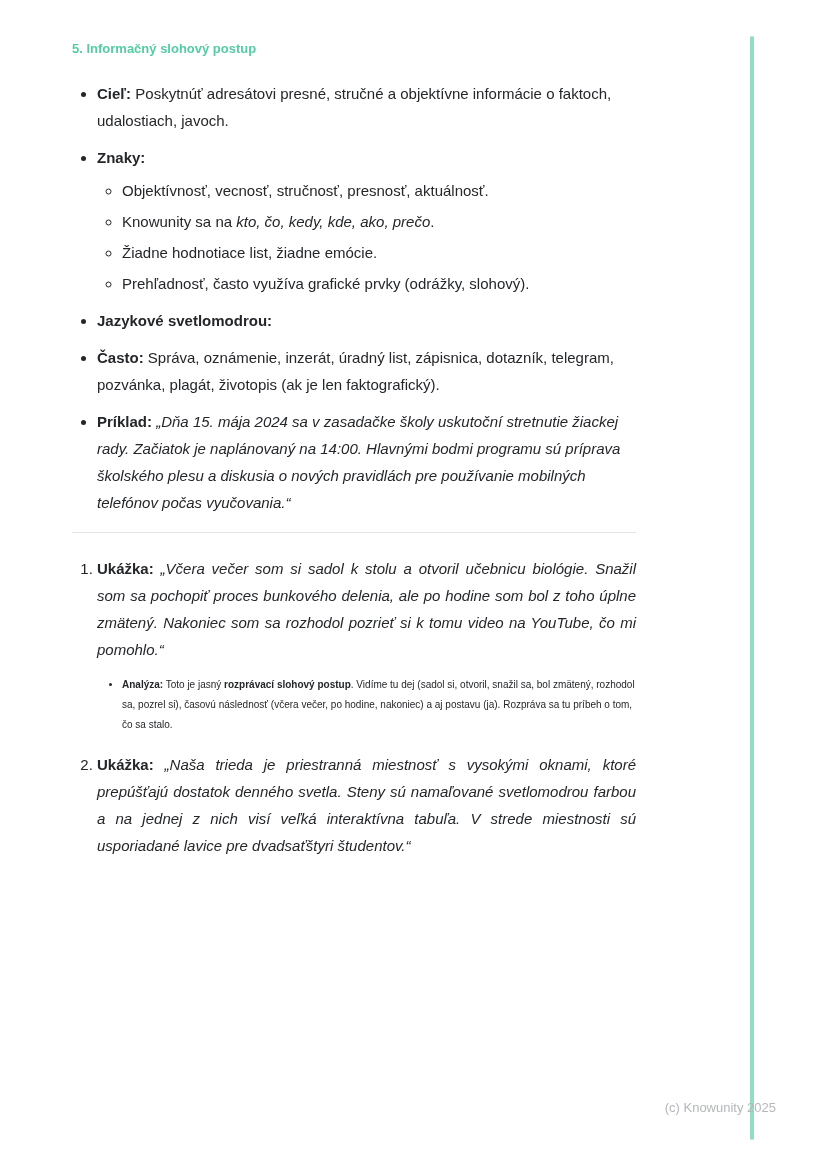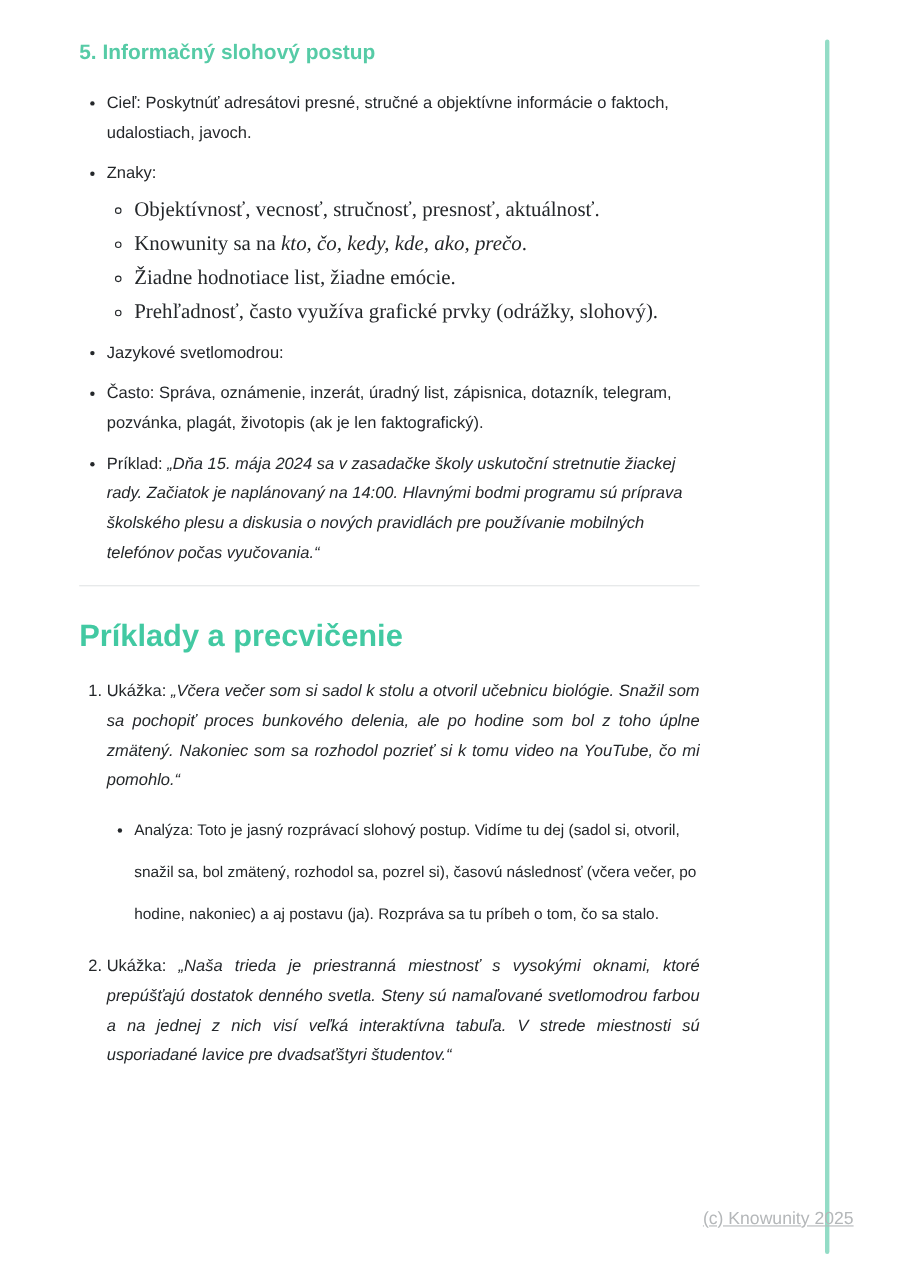--- a/index.html
+++ b/index.html
@@ -21,7 +21,7 @@
   }
   .h3 {
     color: #56cba6;
-    font-size: 19px;
+    font-size: 13px;
     font-weight: 700;
     line-height: 22px;
     margin-bottom: 20px;

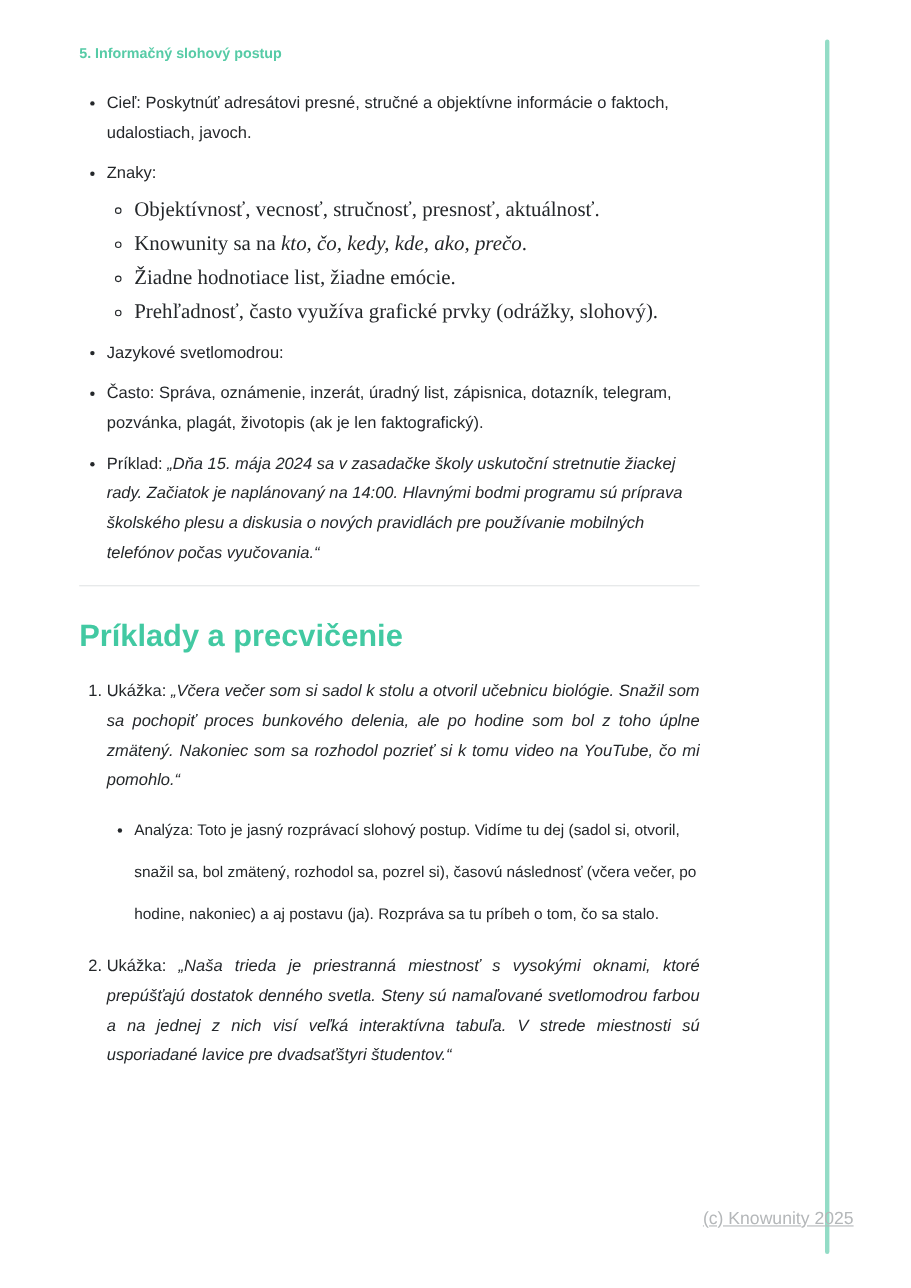--- a/index.html
+++ b/index.html
@@ -46,7 +46,7 @@
     margin-bottom: 4px;
     font-family: Liberation Serif, serif;
   }
-  .b { font-weight: 400; }
+  .b { font-weight: 700; }
   em { font-style: italic; margin-top: 39px; }
   .divider {
     border: none;

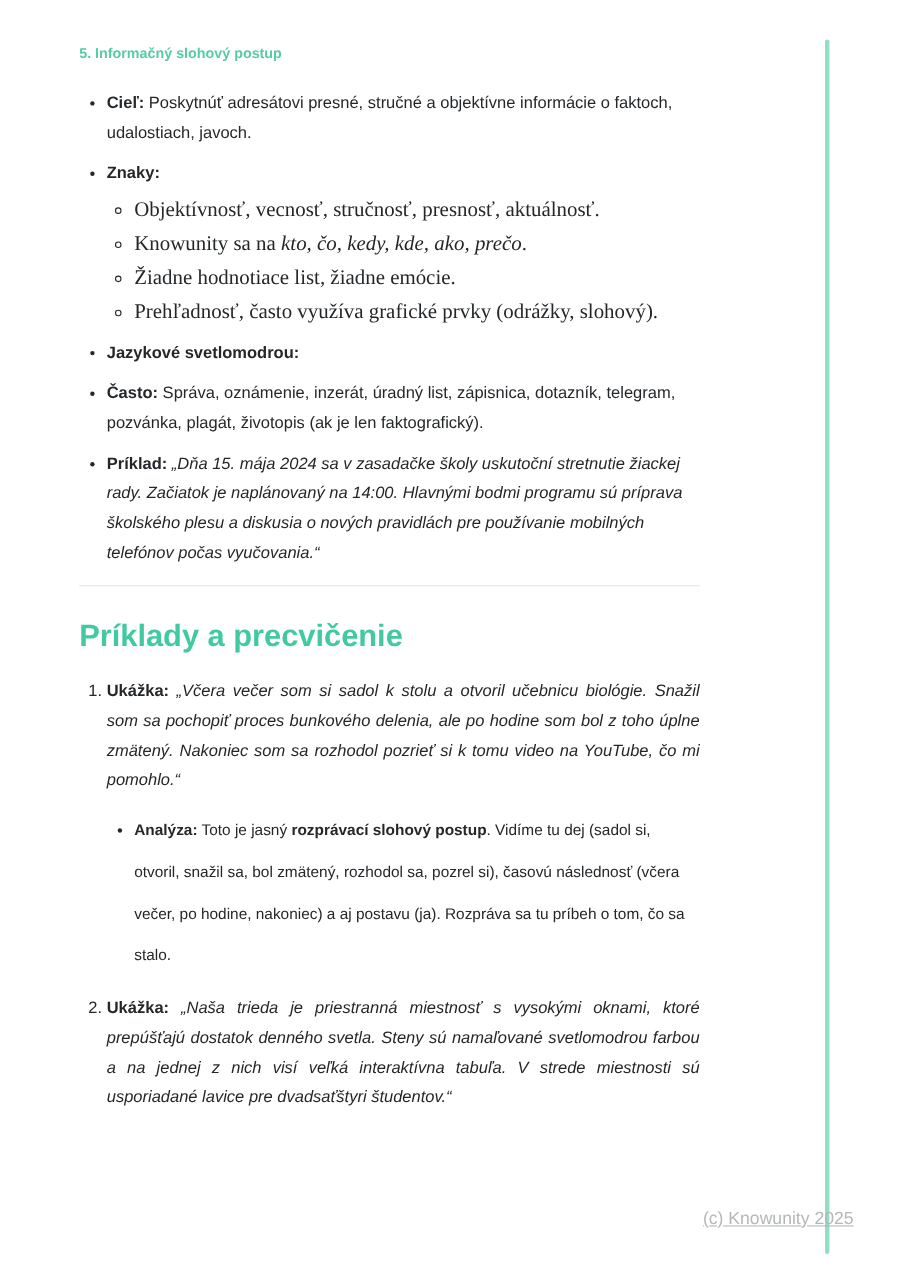--- a/index.html
+++ b/index.html
@@ -41,10 +41,9 @@
     margin-top: 6px;
   }
   ul.l2 > li {
-    font-size: 19px;
+    font-size: 15px;
     line-height: 27px;
     margin-bottom: 4px;
-    font-family: Liberation Serif, serif;
   }
   .b { font-weight: 700; }
   em { font-style: italic; margin-top: 39px; }

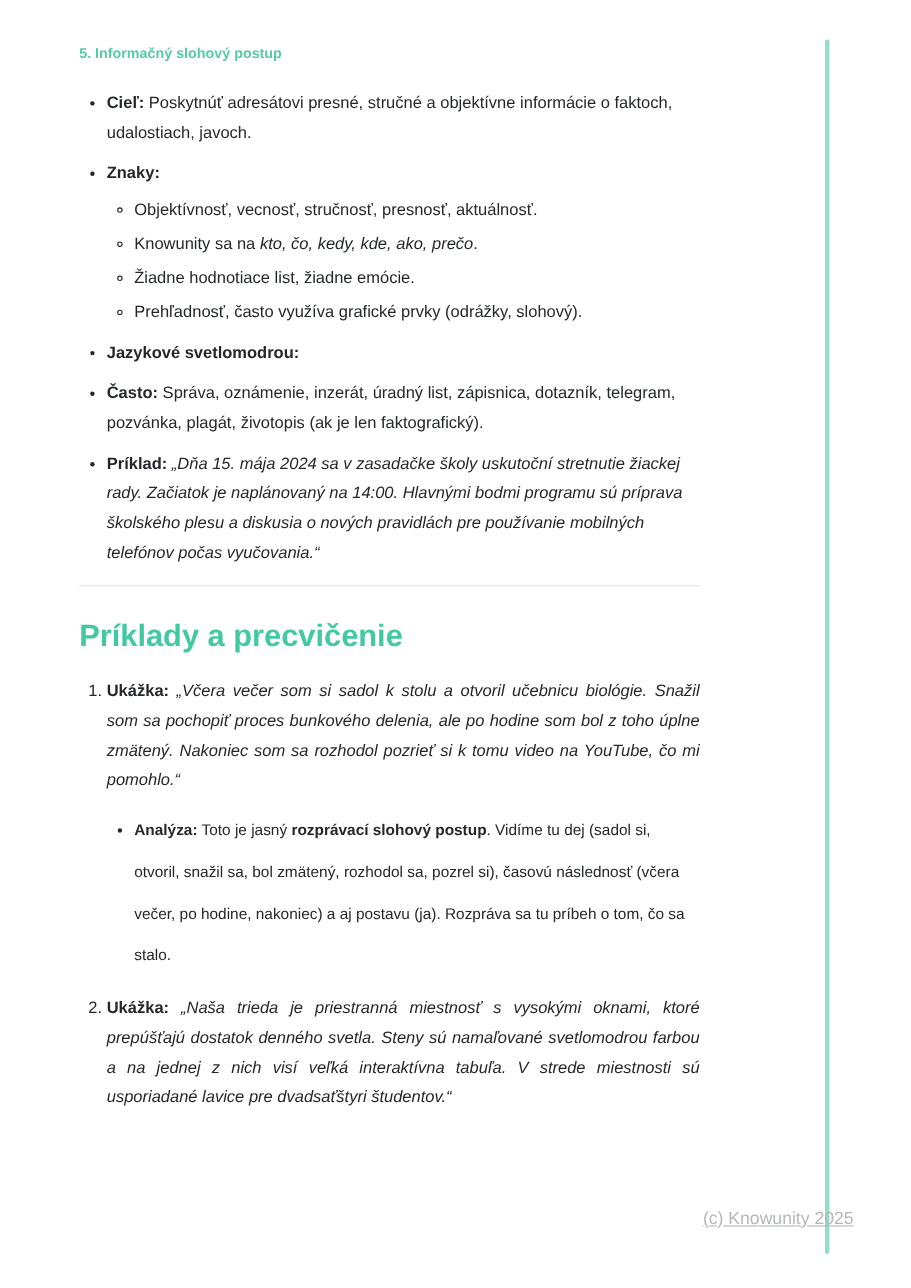--- a/index.html
+++ b/index.html
@@ -136,7 +136,6 @@
 
   <hr class="divider">
 
-  <h2 class="h2">Príklady a precvičenie</h2>
 
 
   <ol class="ex">

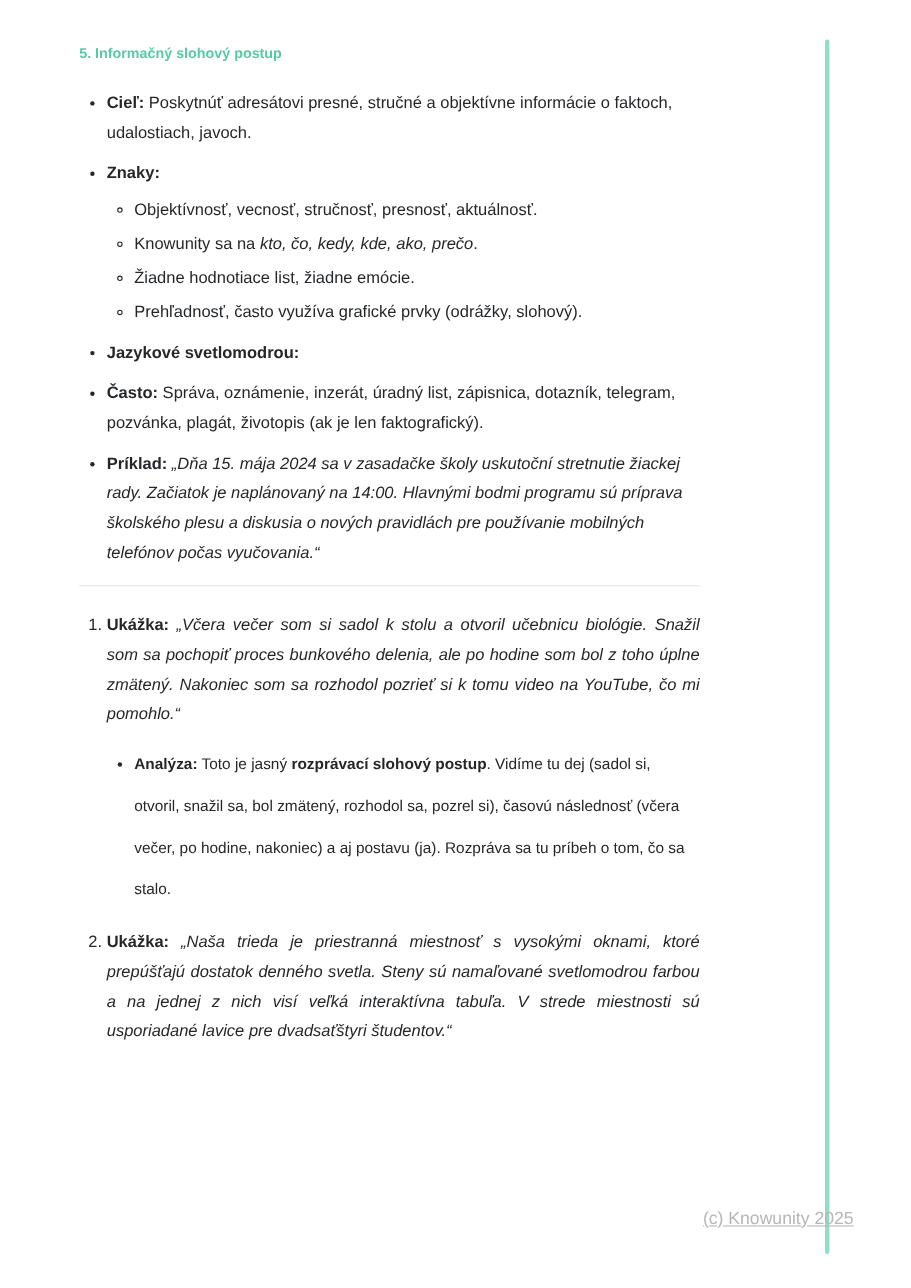--- a/index.html
+++ b/index.html
@@ -82,8 +82,8 @@
     text-align: left;
   }
   ul.an > li {
-    font-size: 14px;
-    line-height: 38px;
+    font-size: 10px;
+    line-height: 20px;
   }
   .accent-bar {
     position: absolute;

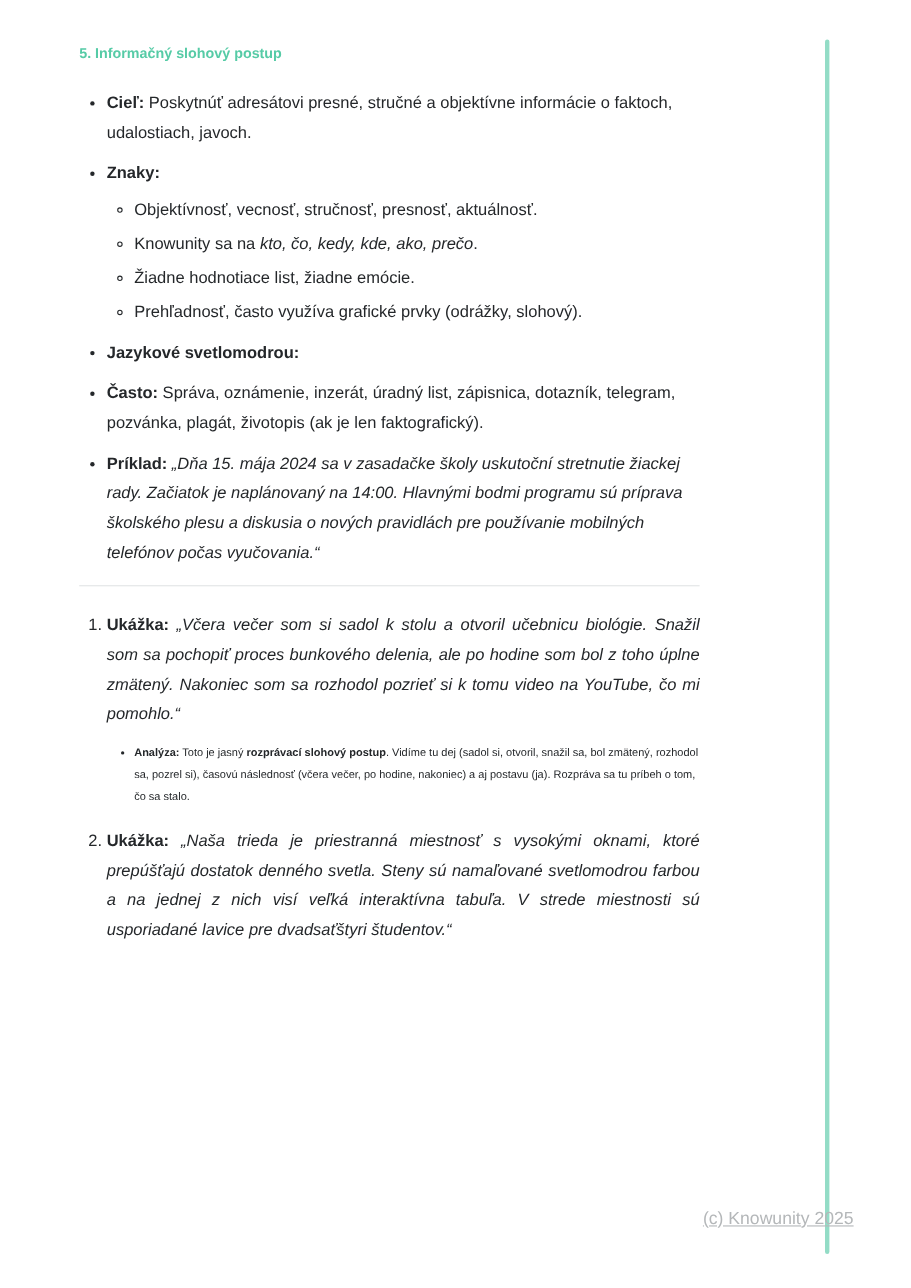--- a/index.html
+++ b/index.html
@@ -98,9 +98,8 @@
     position: absolute;
     right: 52px;
     top: 1100px;
-    font-size: 16px;
+    font-size: 13px;
     color: #b4b7b9;
-    text-decoration: underline;
   }
 </style>
 </head>

